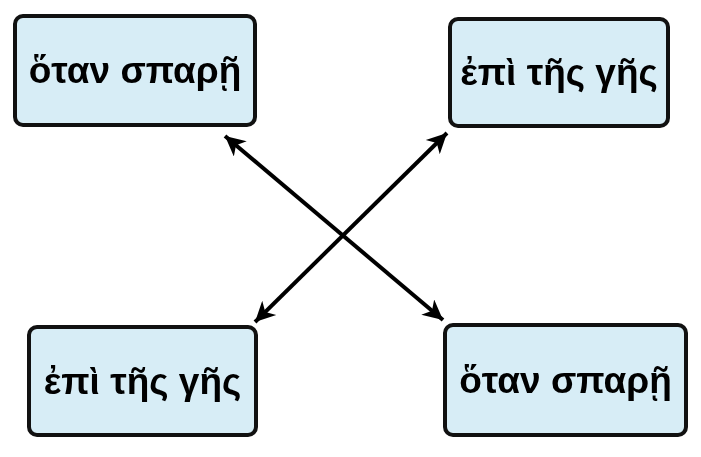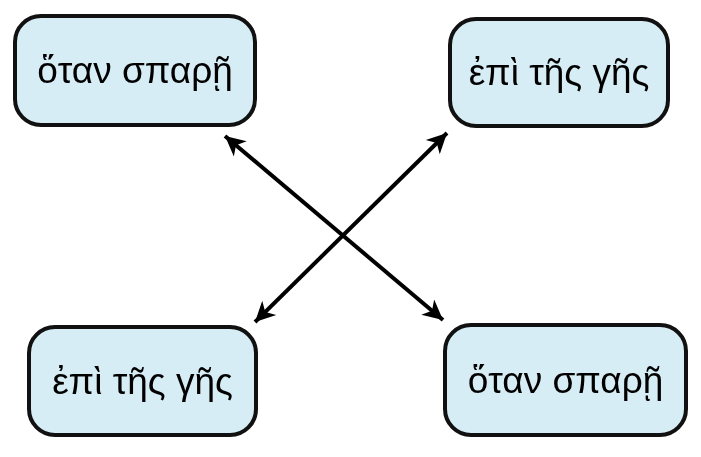--- a/index.html
+++ b/index.html
@@ -28,7 +28,7 @@
     box-sizing: border-box;
     background: #d7edf6;
     border: 4px solid #111111;
-    border-radius: 28px;
+    border-radius: 10px;
     display: flex;
     align-items: center;
     justify-content: center;
@@ -36,6 +36,7 @@
     font-size: 37px;
     line-height: 1;
     white-space: nowrap;
+    font-weight: bold;
   }
   .node-tl { left: 13px;  top: 14px;  width: 244px; height: 113px; }
   .node-tr { left: 448px; top: 17px;  width: 222px; height: 111px; }

